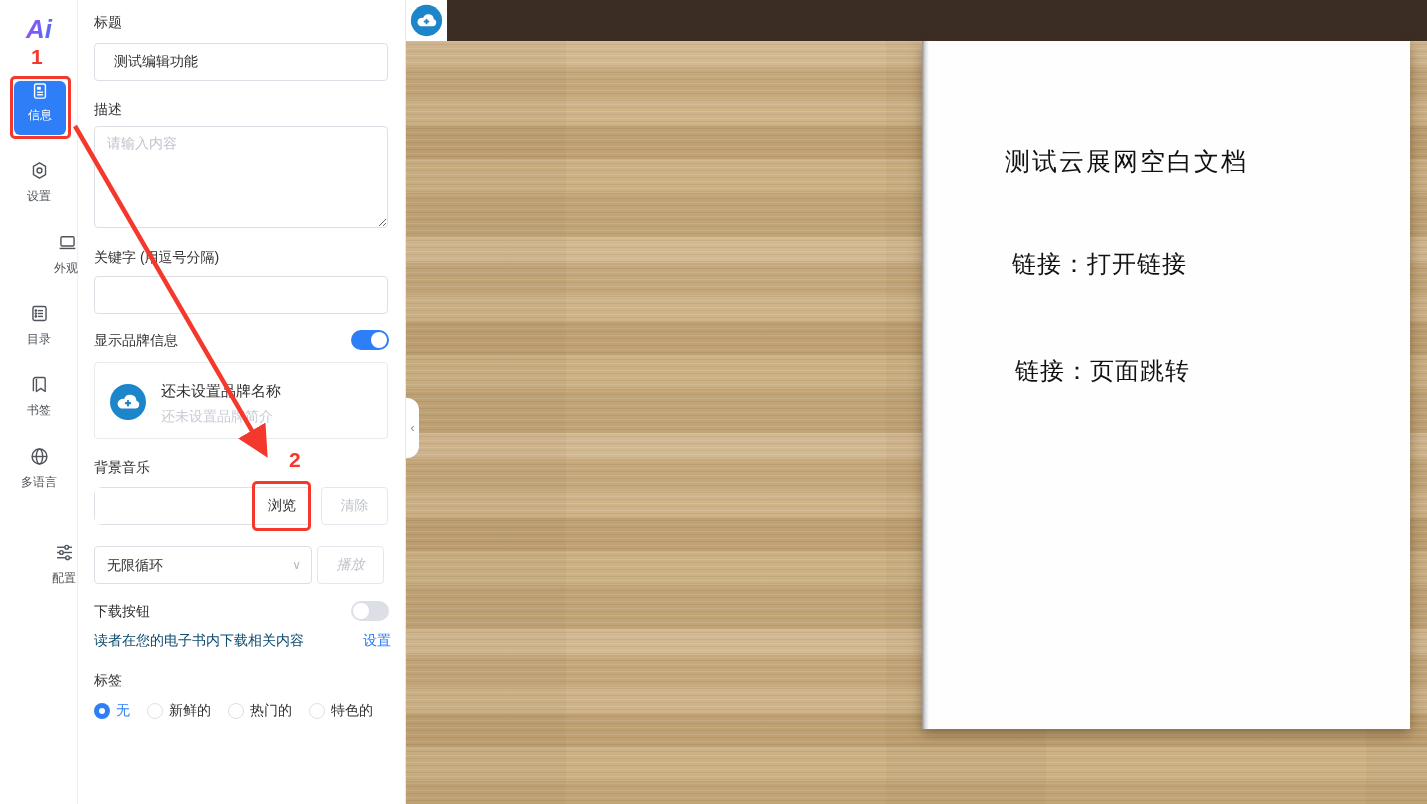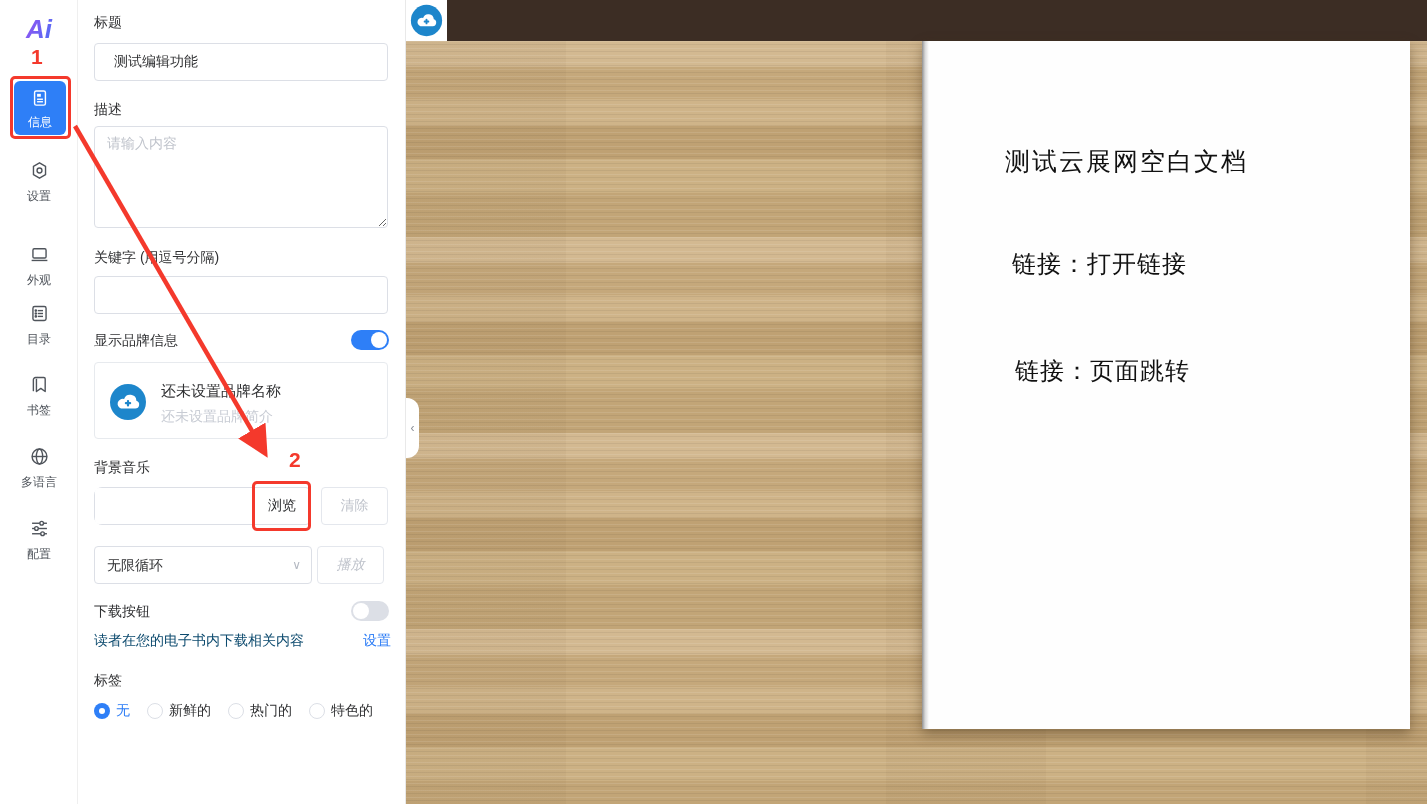--- a/index.html
+++ b/index.html
@@ -19,7 +19,7 @@
   .side-item .si-label { display:block; font-size:12px; margin-top:3px; color:#4f545b; }
   .side-item svg { display:inline-block; }
   .side-item.active-box { left:14px; width:52px; height:54px; background:#2e7ff7;
-    border-radius:6px; padding-top:7px; }
+    border-radius:6px; }
   .side-item.active-box .si-label { color:#fff; font-size:12px; margin-top:2px; }
 
   

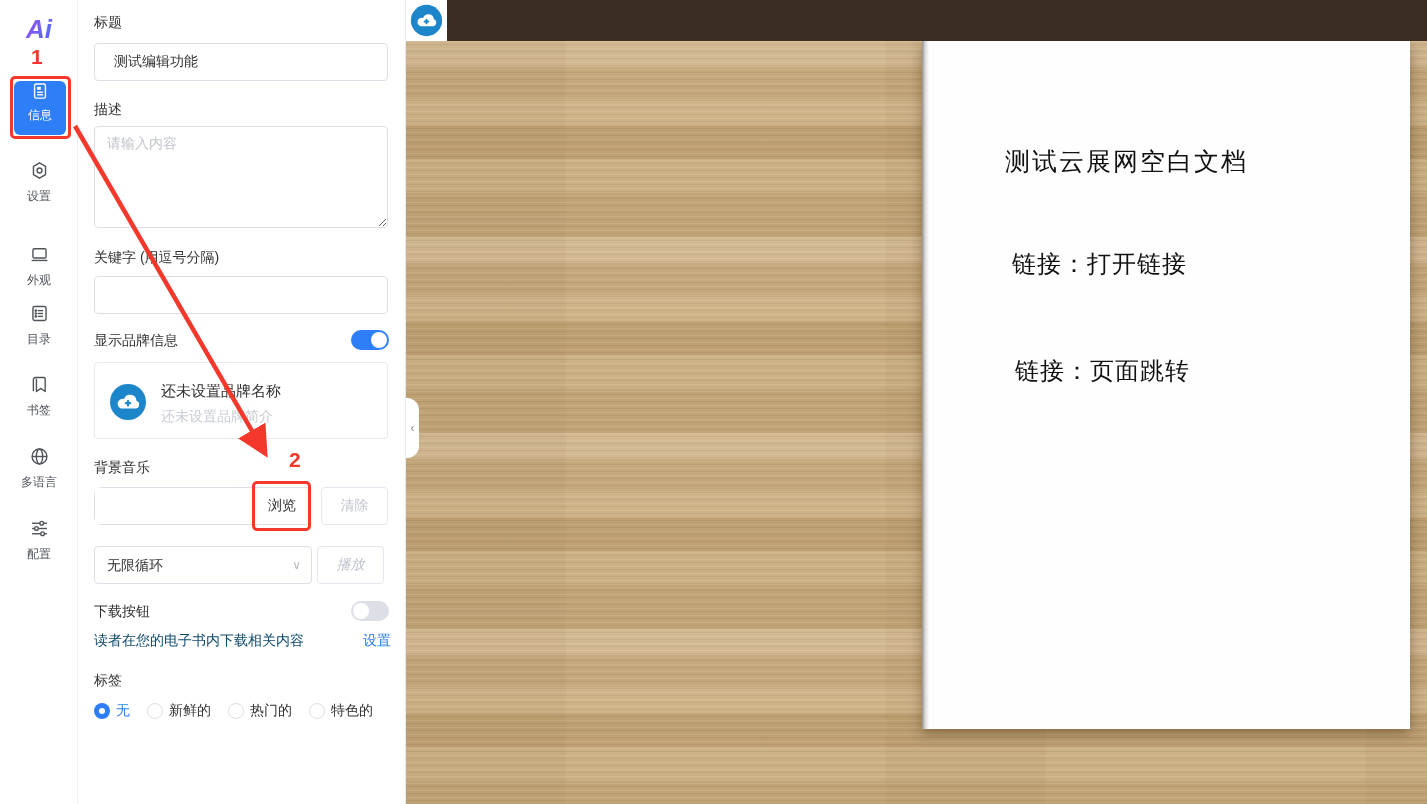--- a/index.html
+++ b/index.html
@@ -135,7 +135,7 @@
       <span class="si-label">设置</span>
     </div>
 
-    <div class="side-item" style="top:244px;">
+    <div class="side-item" style="top:232px;text-align:right;">
       <span>
         <svg width="21" height="21" viewBox="0 0 24 24" fill="none" stroke="#4f545b" stroke-width="1.6">
           <rect x="4.5" y="5.5" width="15" height="10.5" rx="1.5"></rect>

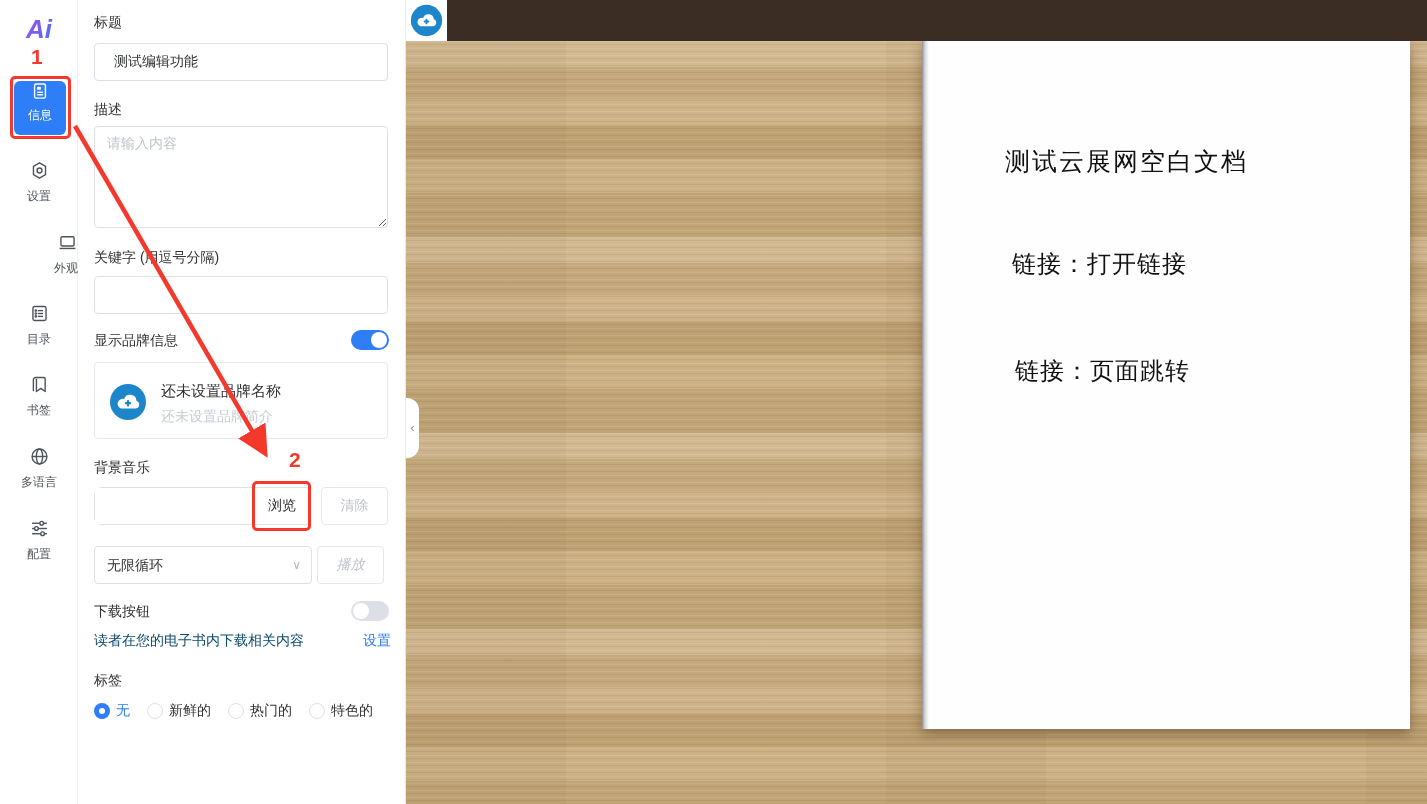--- a/index.html
+++ b/index.html
@@ -181,7 +181,7 @@
       <span class="si-label">多语言</span>
     </div>
 
-    <div class="side-item" style="top:518px;">
+    <div class="side-item" style="top:542px;margin-left:25px;">
       <span>
         <svg width="21" height="21" viewBox="0 0 24 24" fill="none" stroke="#4f545b" stroke-width="1.6">
           <line x1="3.5" y1="6" x2="20.5" y2="6"></line>

